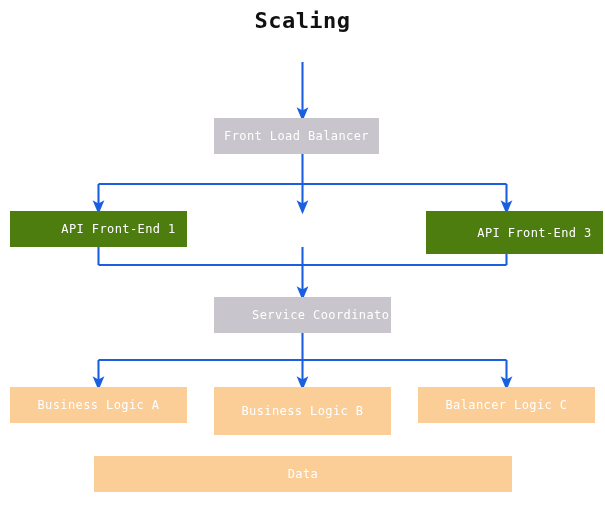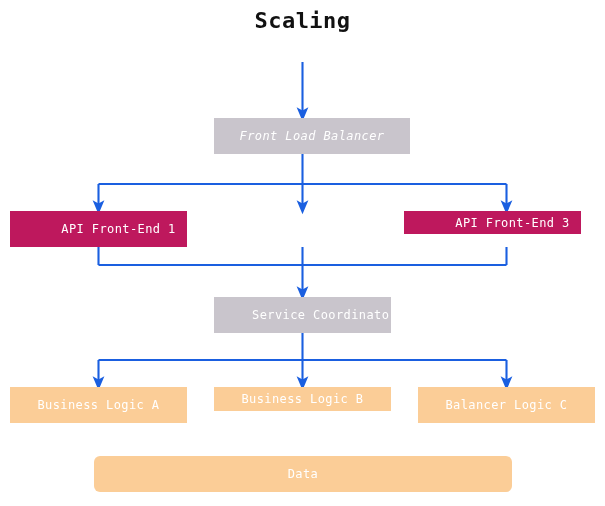--- a/index.html
+++ b/index.html
@@ -99,7 +99,7 @@
     </g>
   </svg>
 
-  <div class="node node-gray" style="left:214px; top:118px; width:196px; height:36px;font-style:italic;">Front Load Balancer</div>
+  <div class="node node-gray" style="left:214px; top:118px; width:165px; height:36px;">Front Load Balancer</div>
   <div class="node node-blue" style="left:10px;  top:211px; width:177px; height:36px;">API Front-End 1</div>
   <div class="node node-blue" style="left:404px; top:211px; width:177px; height:23px;">API Front-End 3</div>
   <div class="node node-gray" style="left:214px; top:297px; width:177px; height:36px;padding-left:44px;">Service Coordinator</div>

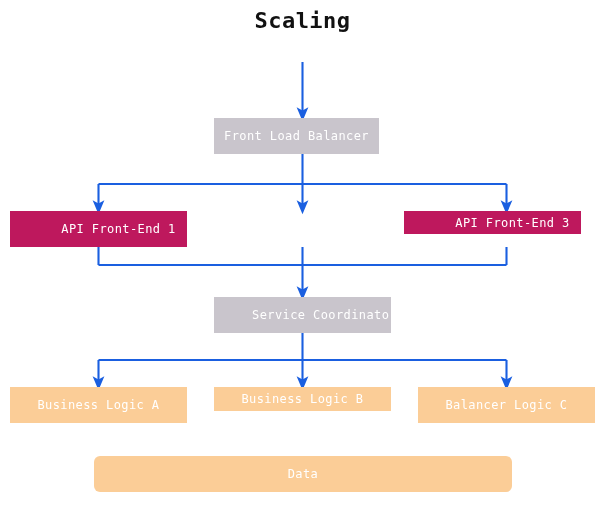--- a/index.html
+++ b/index.html
@@ -49,7 +49,7 @@
     user-select: none;
   }
   .node-gray  { background: #c9c5cc; }
-  .node-blue  { background: #be185d; padding-left: 40px; }
+  .node-blue  { background: #4d7c0f; padding-left: 40px; }
   .node-peach { background: #fbcd97; }
 
   svg.edges {

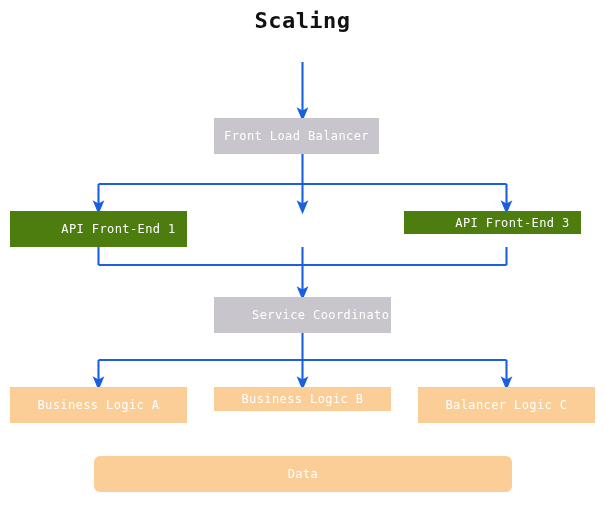--- a/index.html
+++ b/index.html
@@ -101,7 +101,7 @@
 
   <div class="node node-gray" style="left:214px; top:118px; width:165px; height:36px;">Front Load Balancer</div>
   <div class="node node-blue" style="left:10px;  top:211px; width:177px; height:36px;">API Front-End 1</div>
-  <div class="node node-blue" style="left:404px; top:211px; width:177px; height:23px;">API Front-End 3</div>
+  <div class="node node-blue" style="left:426px; top:211px; width:177px; height:43px;">API Front-End 3</div>
   <div class="node node-gray" style="left:214px; top:297px; width:177px; height:36px;padding-left:44px;">Service Coordinator</div>
   <div class="node node-peach" style="left:10px;  top:387px; width:177px; height:36px;">Business Logic A</div>
   <div class="node node-peach" style="left:214px; top:387px; width:177px; height:24px;">Business Logic B</div>

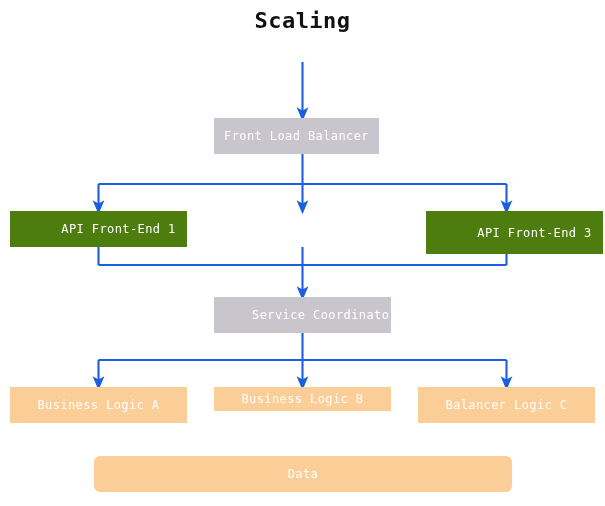--- a/index.html
+++ b/index.html
@@ -104,7 +104,7 @@
   <div class="node node-blue" style="left:426px; top:211px; width:177px; height:43px;">API Front-End 3</div>
   <div class="node node-gray" style="left:214px; top:297px; width:177px; height:36px;padding-left:44px;">Service Coordinator</div>
   <div class="node node-peach" style="left:10px;  top:387px; width:177px; height:36px;">Business Logic A</div>
-  <div class="node node-peach" style="left:214px; top:387px; width:177px; height:24px;">Business Logic B</div>
+  <div class="node node-peach" style="left:214px; top:387px; width:177px; height:48px;">Business Logic B</div>
   <div class="node node-peach" style="left:418px; top:387px; width:177px; height:36px;">Balancer Logic C</div>
   <div class="node node-peach" style="left:94px;  top:456px; width:418px; height:36px;border-radius:6px;">Data</div>
 

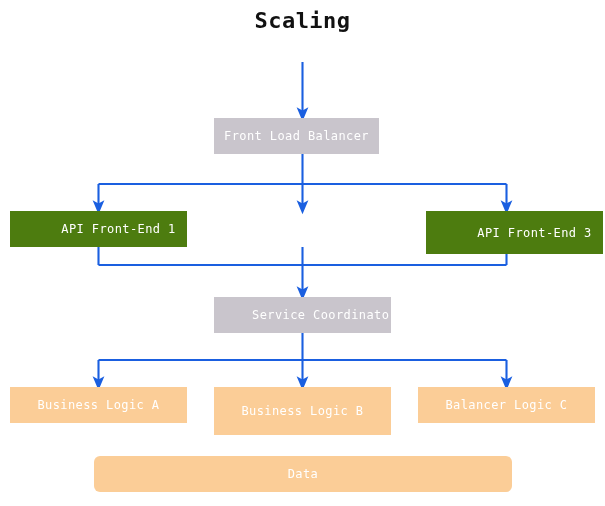--- a/index.html
+++ b/index.html
@@ -106,7 +106,7 @@
   <div class="node node-peach" style="left:10px;  top:387px; width:177px; height:36px;">Business Logic A</div>
   <div class="node node-peach" style="left:214px; top:387px; width:177px; height:48px;">Business Logic B</div>
   <div class="node node-peach" style="left:418px; top:387px; width:177px; height:36px;">Balancer Logic C</div>
-  <div class="node node-peach" style="left:94px;  top:456px; width:418px; height:36px;border-radius:6px;">Data</div>
+  <div class="node node-peach" style="left:94px;  top:456px; width:418px; height:36px;">Data</div>
 
 </div>
 

